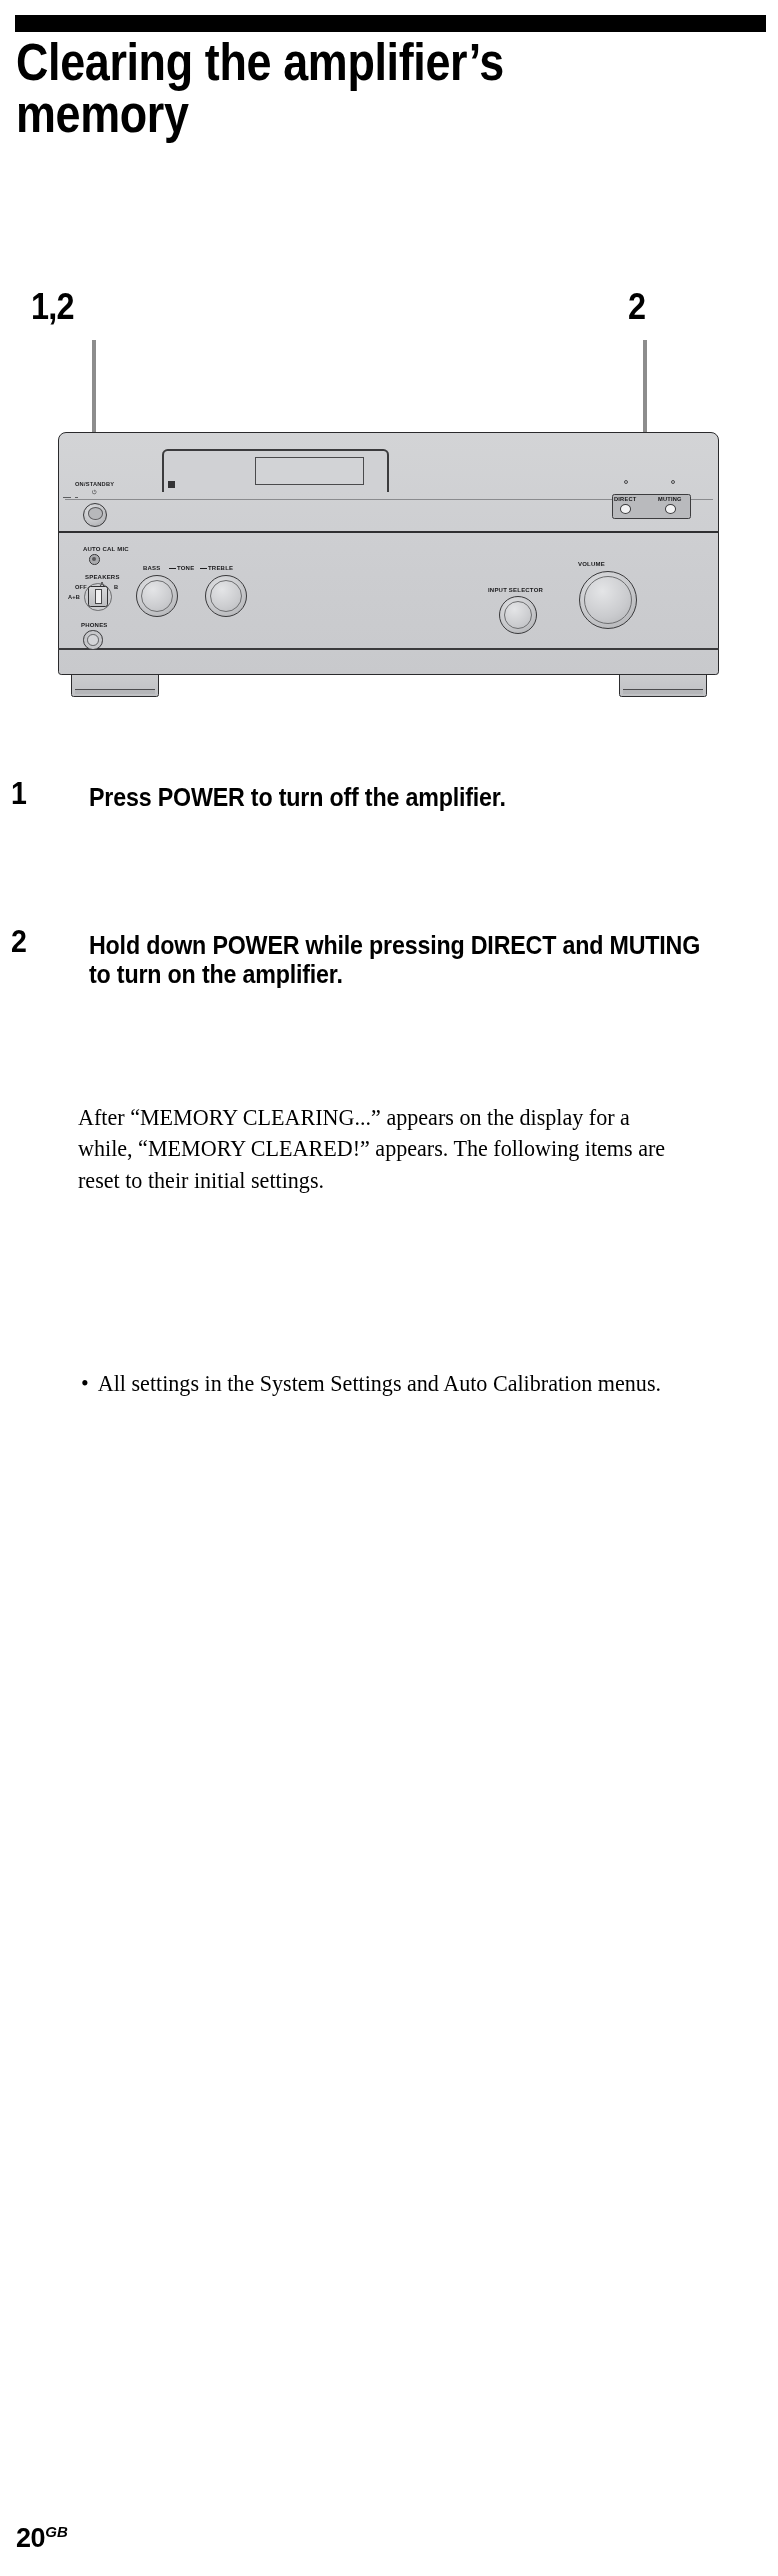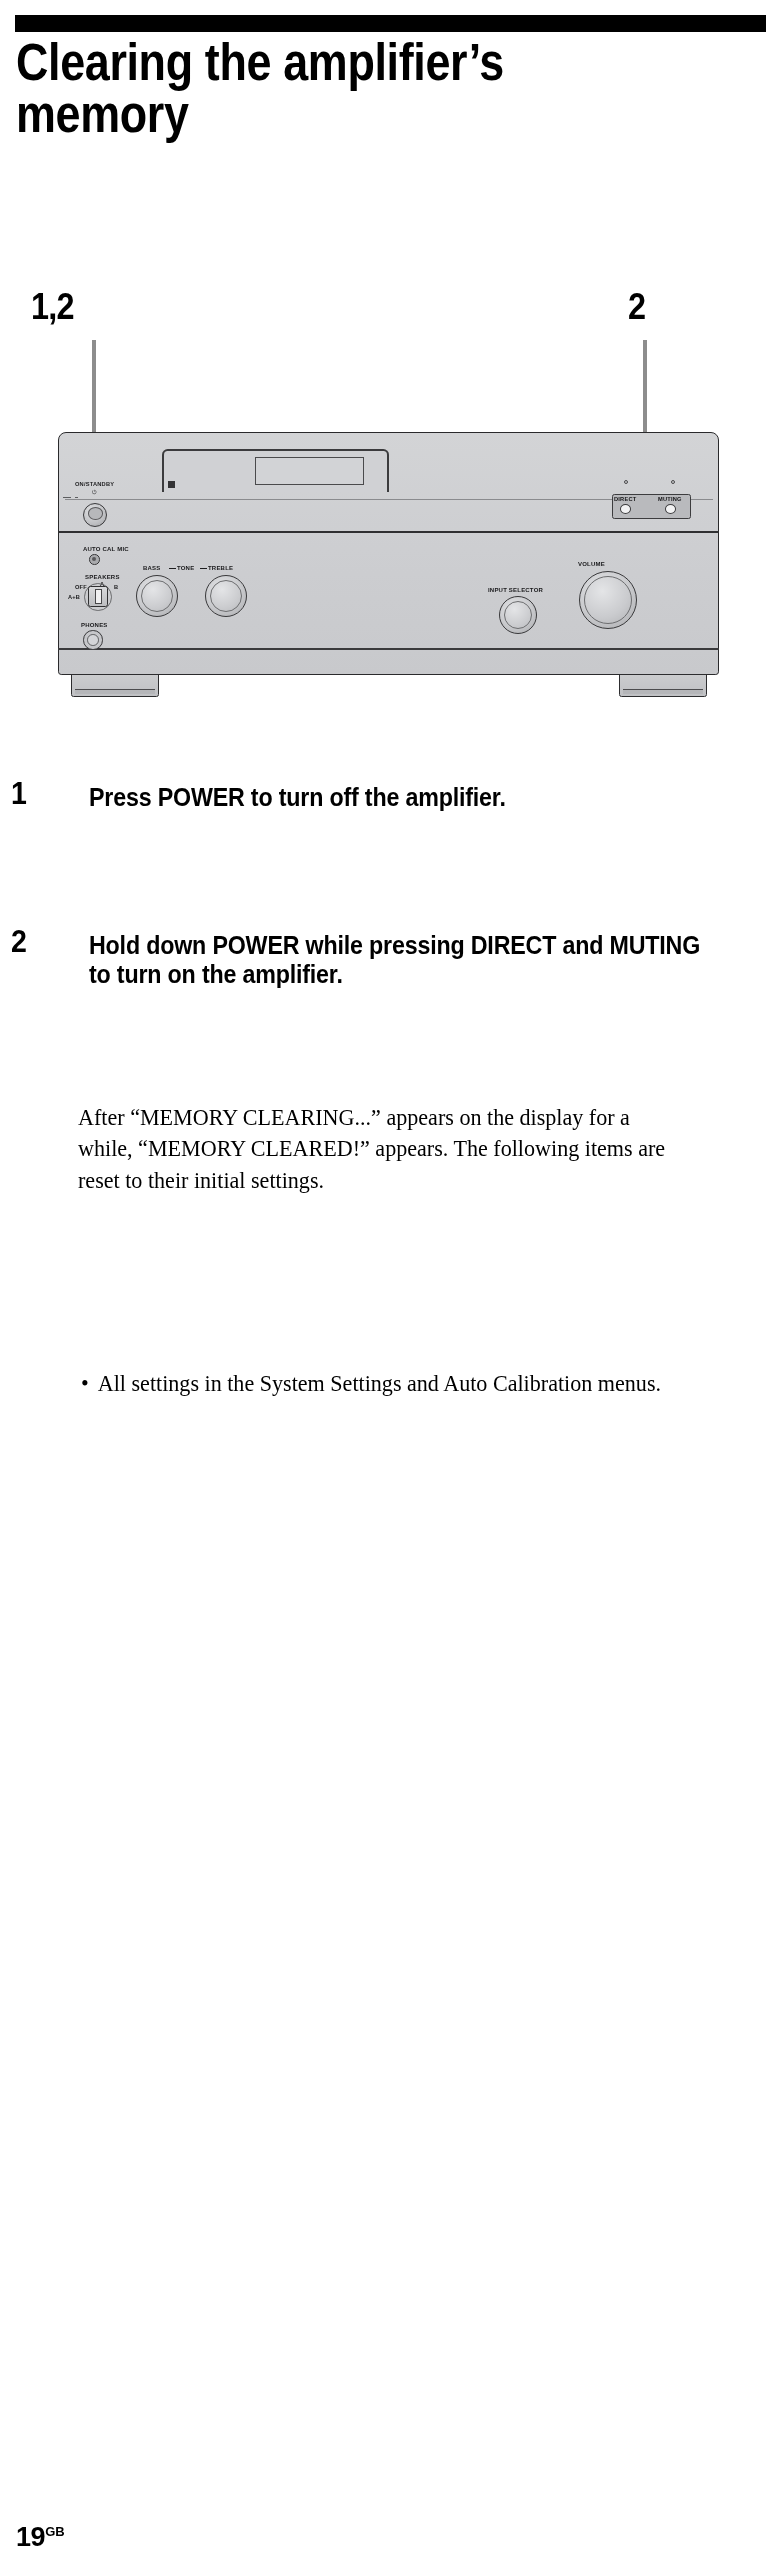--- a/index.html
+++ b/index.html
@@ -593,7 +593,7 @@
   </div>
 
   <div class="footer">
-    <span>19</span><span class="region">GB</span>
+    <span>20</span><span class="region">GB</span>
   </div>
 
 </div>

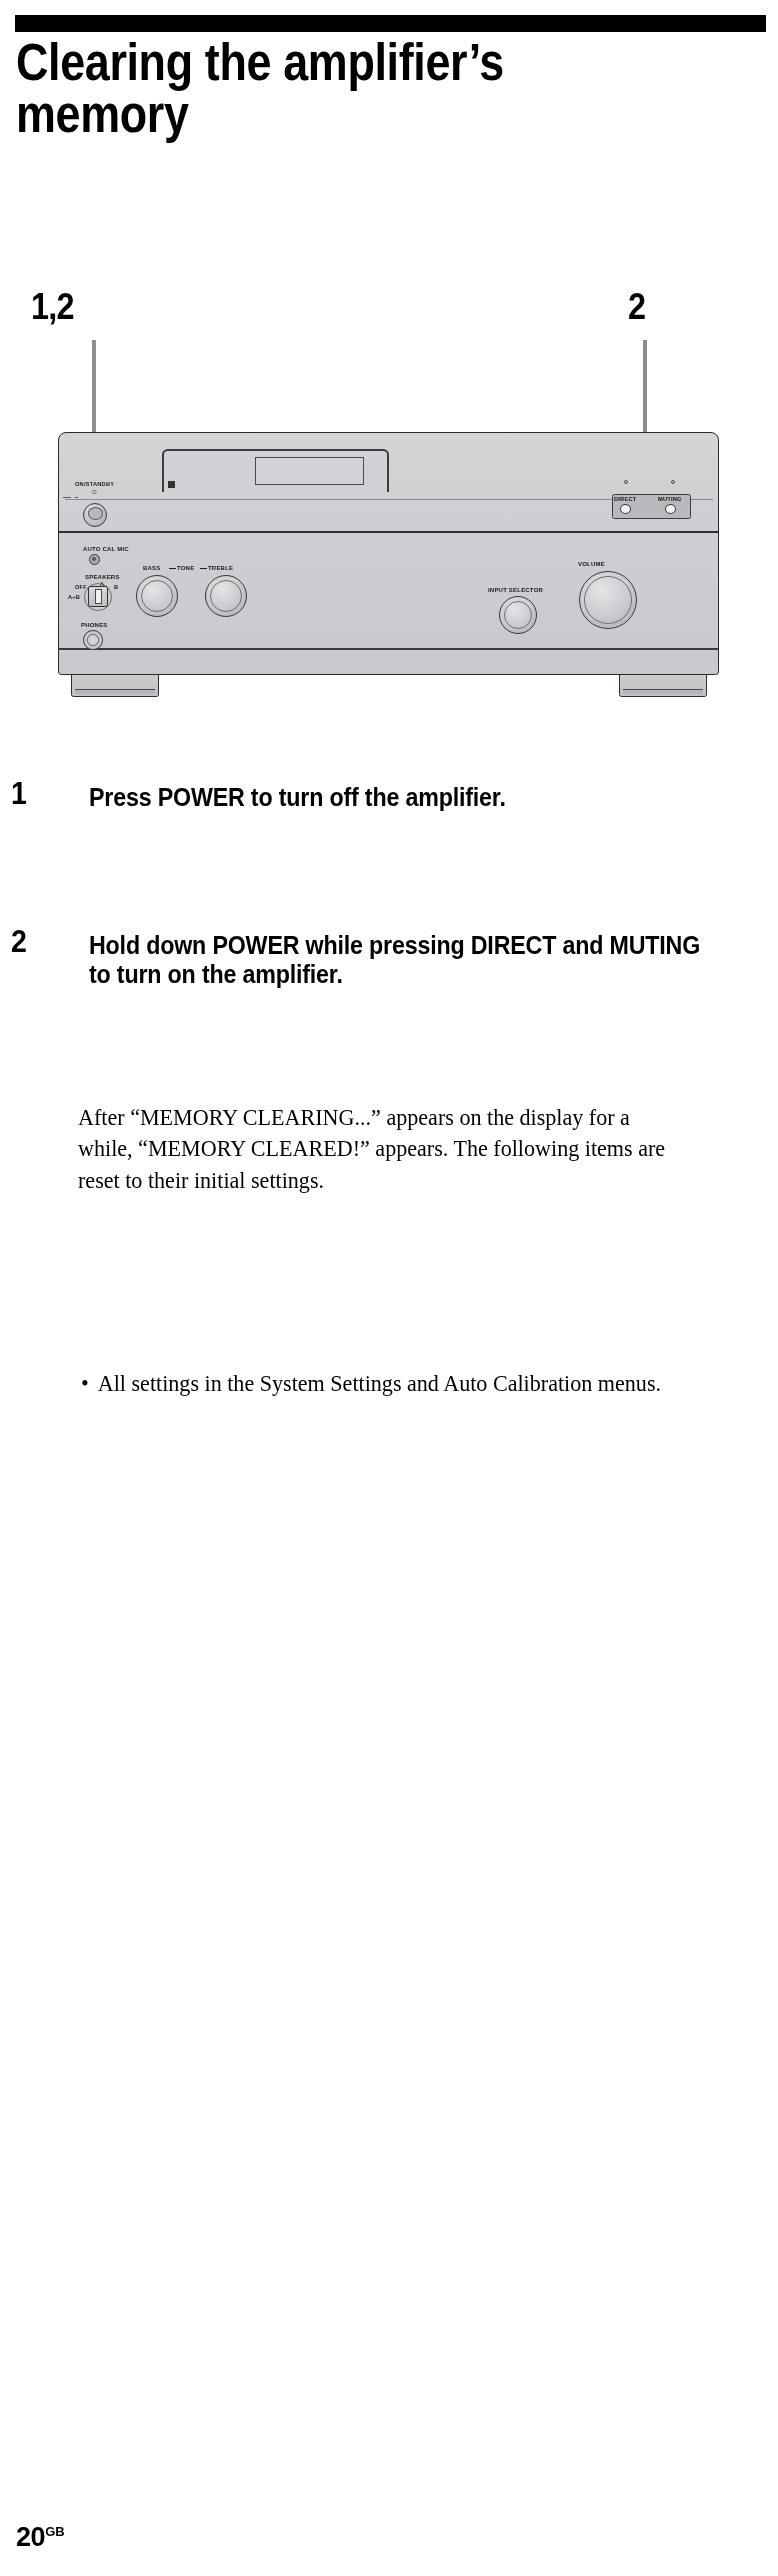--- a/index.html
+++ b/index.html
@@ -496,7 +496,8 @@
     letter-spacing: -0.4px;
   }
   .footer .region {
-    font-size: 13px;
+    font-size: 15px;
+    font-style: italic;
     vertical-align: super;
     letter-spacing: 0;
   }

